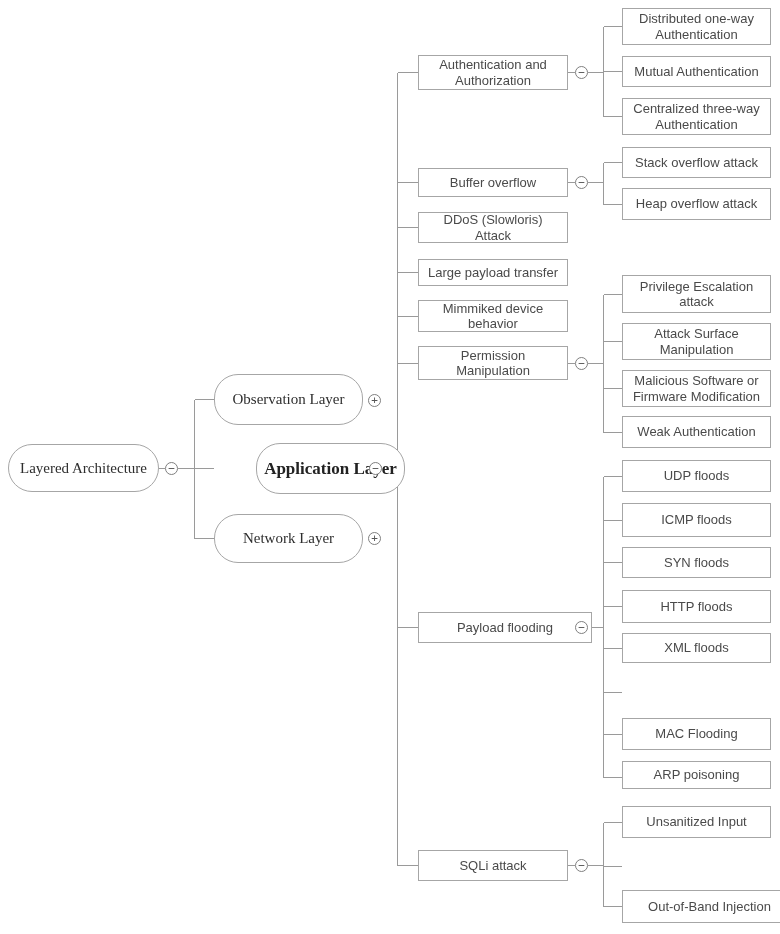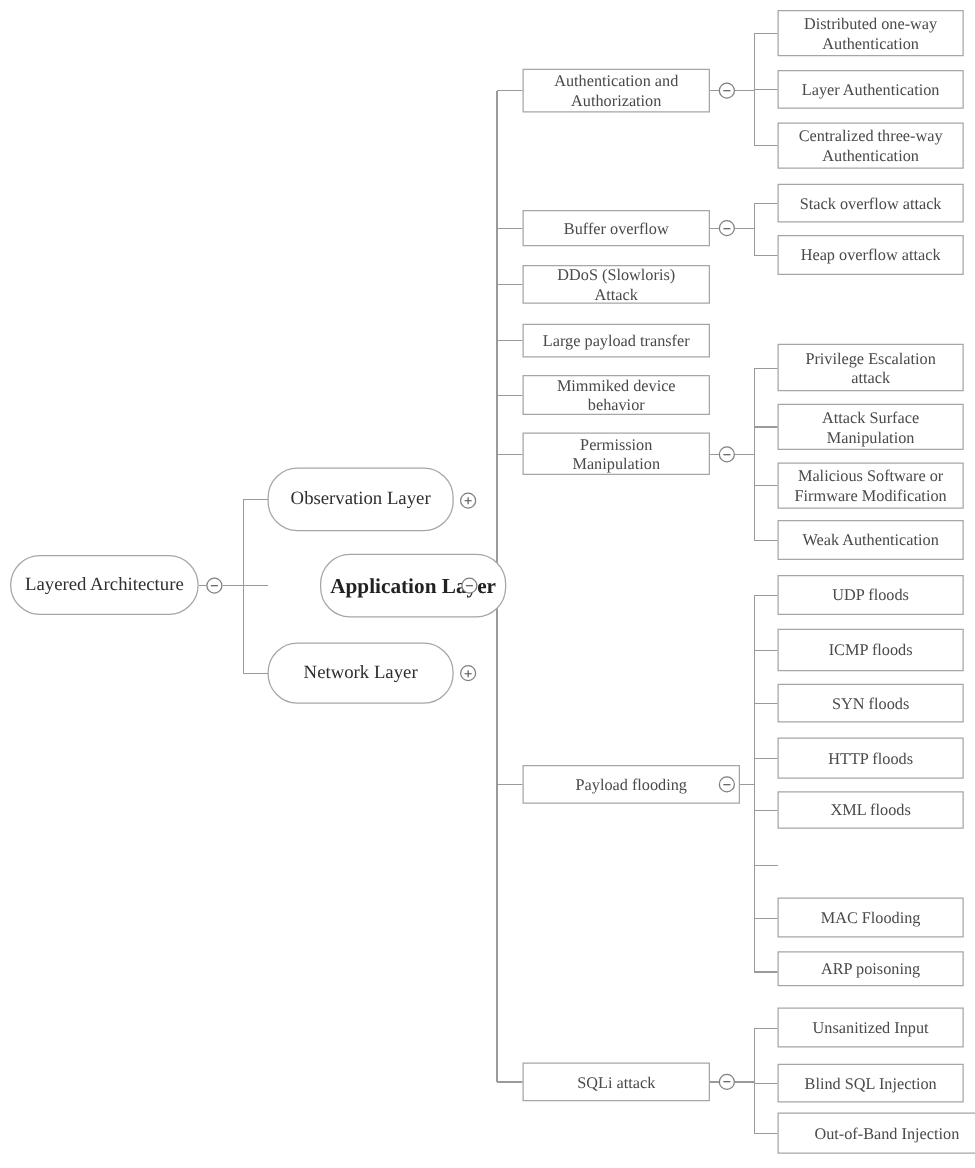--- a/index.html
+++ b/index.html
@@ -23,7 +23,7 @@
   .sans { font-size:13px; color:#4a4a4a; line-height:1.18; }
   .serif { font-family:"Liberation Serif","DejaVu Serif",serif; font-size:15px; color:#2e2e2e;border-radius:24px; }
   .app  { font-size:17px; font-weight:bold; color:#222;margin-left:42px; }
-  .box span { display:inline-block; padding:0 3px;font-family:Liberation Serif, serif; }
+  .box span { display:inline-block; padding:0 3px; }
   .toggle {
     position:absolute;
     width:13px; height:13px;

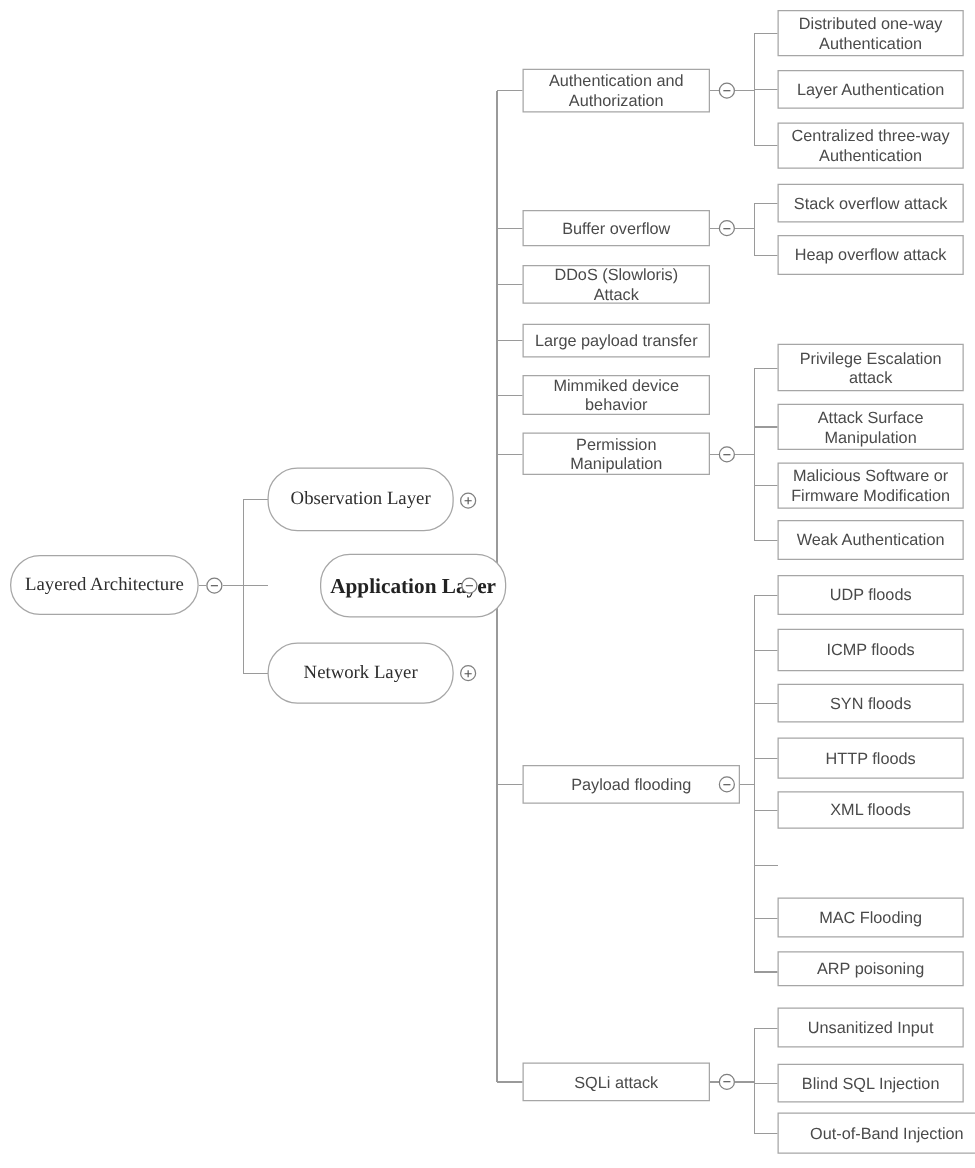--- a/index.html
+++ b/index.html
@@ -187,7 +187,7 @@
       <span style="max-width:130px">Distributed one-way Authentication</span>
     </div>
   <div class="box sans" style="left:622px;top:56px;width:149px;height:31px">
-      <span>Layer Authentication</span>
+      <span>Mutual Authentication</span>
     </div>
   <div class="box sans" style="left:622px;top:98px;width:149px;height:37px">
       <span style="max-width:135px">Centralized three-way Authentication</span>

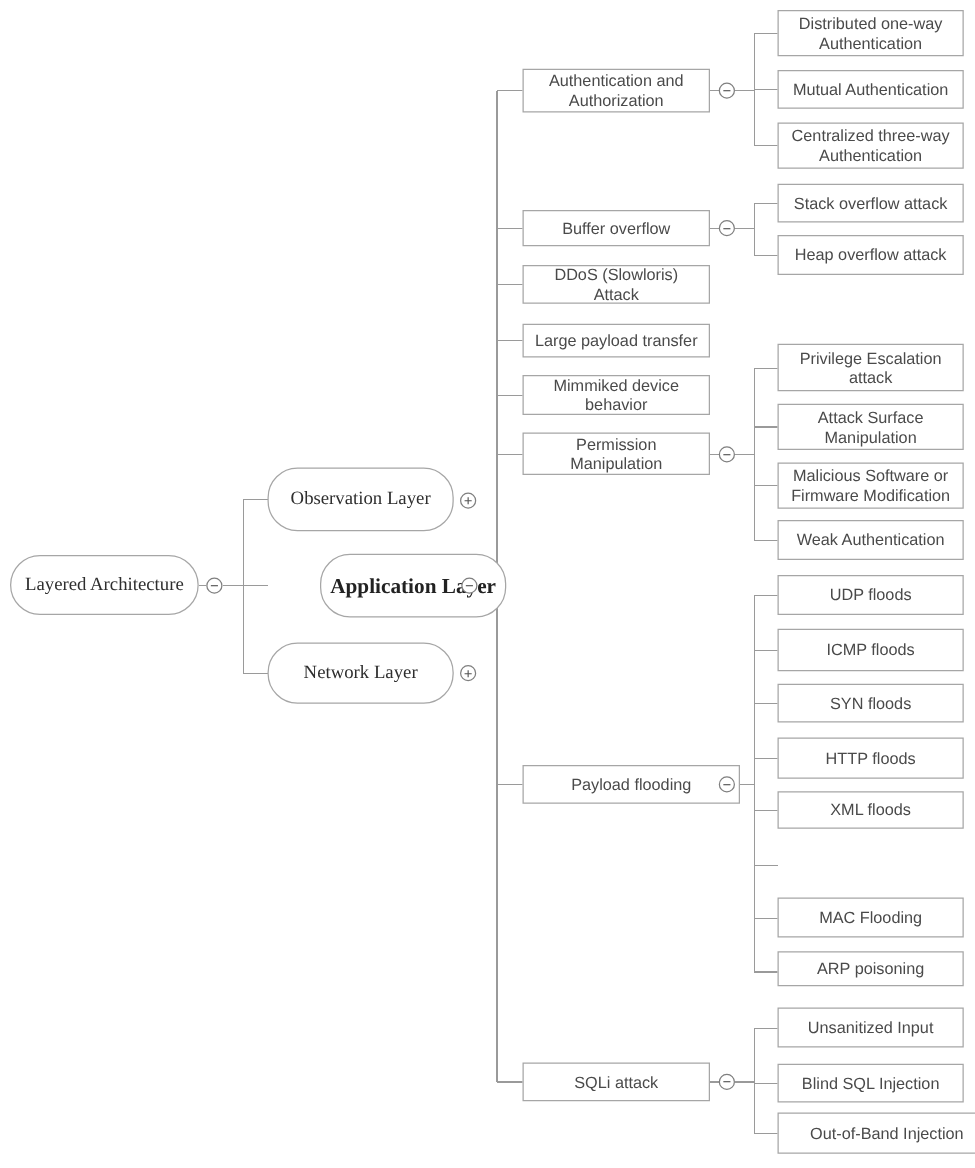--- a/index.html
+++ b/index.html
@@ -238,9 +238,6 @@
   <div class="box sans" style="left:622px;top:806px;width:149px;height:32px">
       <span>Unsanitized Input</span>
     </div>
-  <div class="box sans" style="left:622px;top:851px;width:149px;height:31px">
-      <span>Blind SQL Injection</span>
-    </div>
   <div class="box sans" style="left:622px;top:890px;width:175px;height:33px">
       <span>Out-of-Band Injection</span>
     </div>

